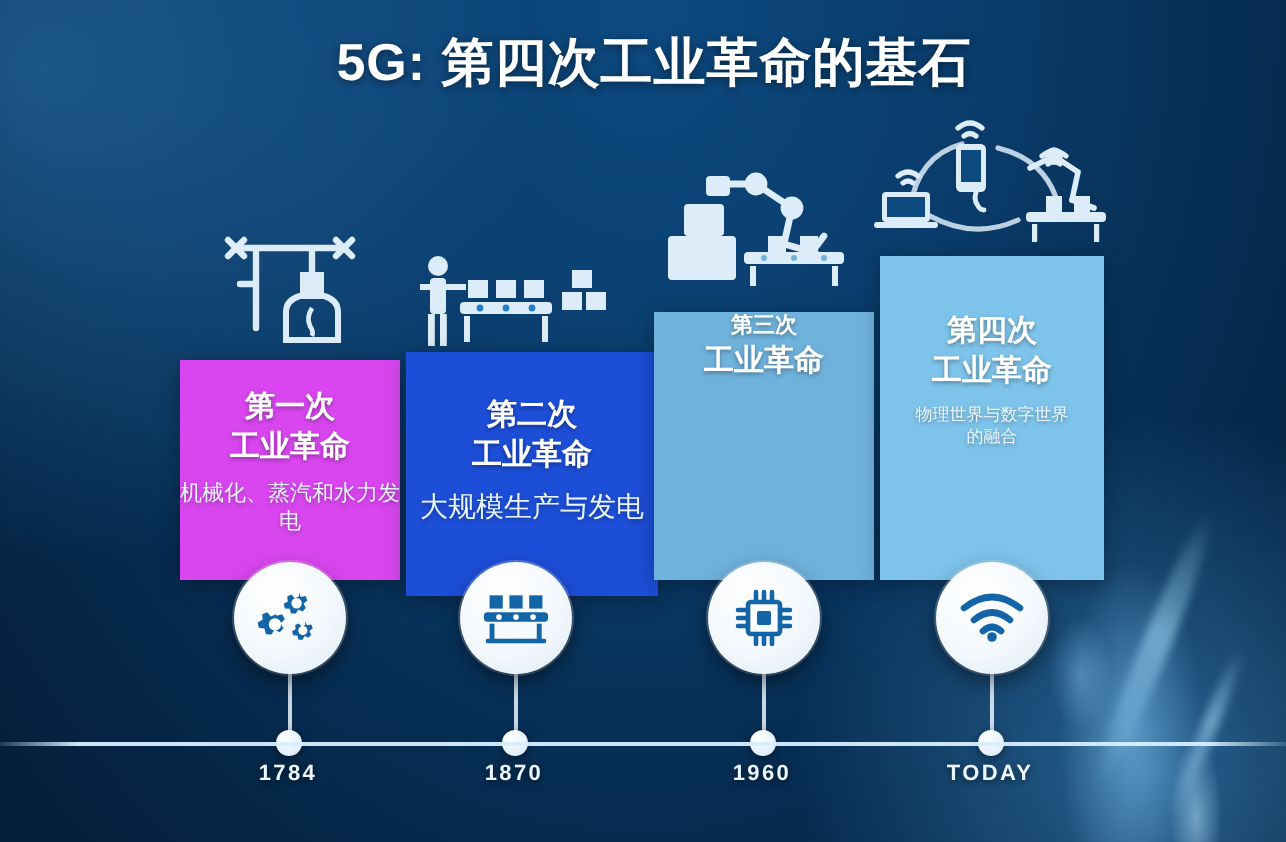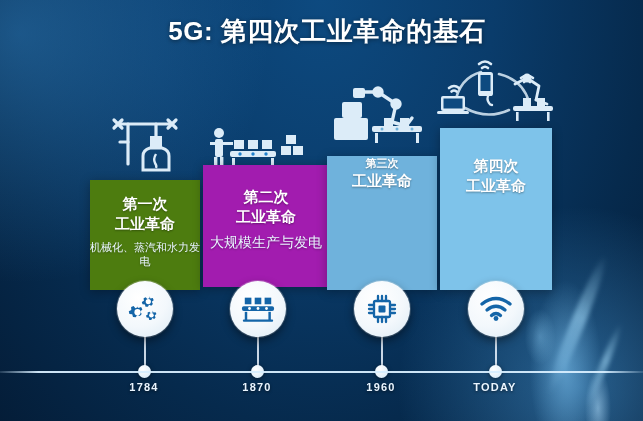--- a/index.html
+++ b/index.html
@@ -126,7 +126,7 @@
       </svg>
     </div>
 
-    <div class="panel" style="left:90px; top:180px; width:110px; height:110px; background:#4d7c0f;">
+    <div class="panel" style="left:90px; top:180px; width:110px; height:110px; background:#d946ef;">
       <div class="p-title" style="font-size:15px; padding-top:14px;">第一次</div>
       <div class="p-title" style="font-size:15px;">工业革命</div>
       <div class="p-sub" style="font-size:11px;">机械化、蒸汽和水力发电</div>

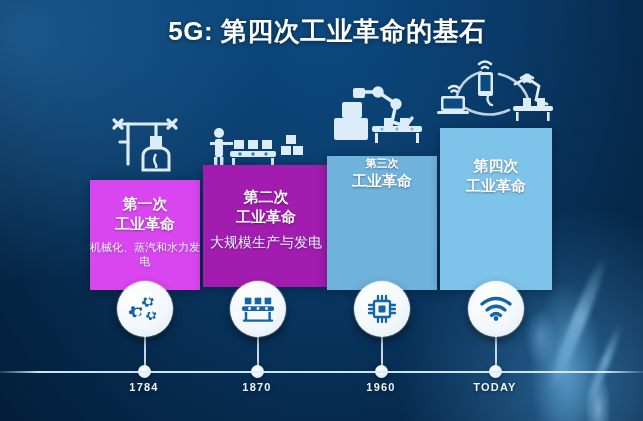--- a/index.html
+++ b/index.html
@@ -176,7 +176,7 @@
       </svg>
     </div>
 
-    <div class="panel" style="left:203px; top:165px; width:126px; height:122px; background:#a21caf;">
+    <div class="panel" style="left:203px; top:176px; width:126px; height:122px; background:#1d4ed8;">
       <div class="p-title" style="font-size:15px; padding-top:22px;">第二次</div>
       <div class="p-title" style="font-size:15px;">工业革命</div>
       <div class="p-sub" style="font-size:14px;">大规模生产与发电</div>

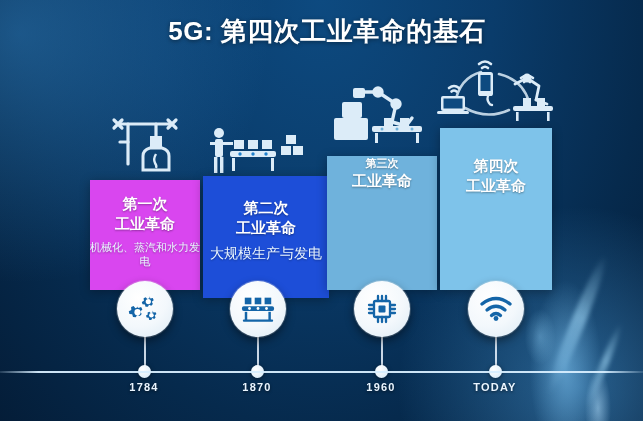--- a/index.html
+++ b/index.html
@@ -293,6 +293,8 @@
     <div class="panel" style="left:440px; top:128px; width:112px; height:162px; background:#7ec3ea;">
       <div class="p-title" style="font-size:15px; padding-top:28px;">第四次</div>
       <div class="p-title" style="font-size:15px;">工业革命</div>
+      <div class="p-sub" style="font-size:8.5px; white-space:pre-line;">物理世界与数字世界
+的融合</div>
     </div>
 
     <div class="stem" style="left:495px; top:325px; height:46px;"></div>

